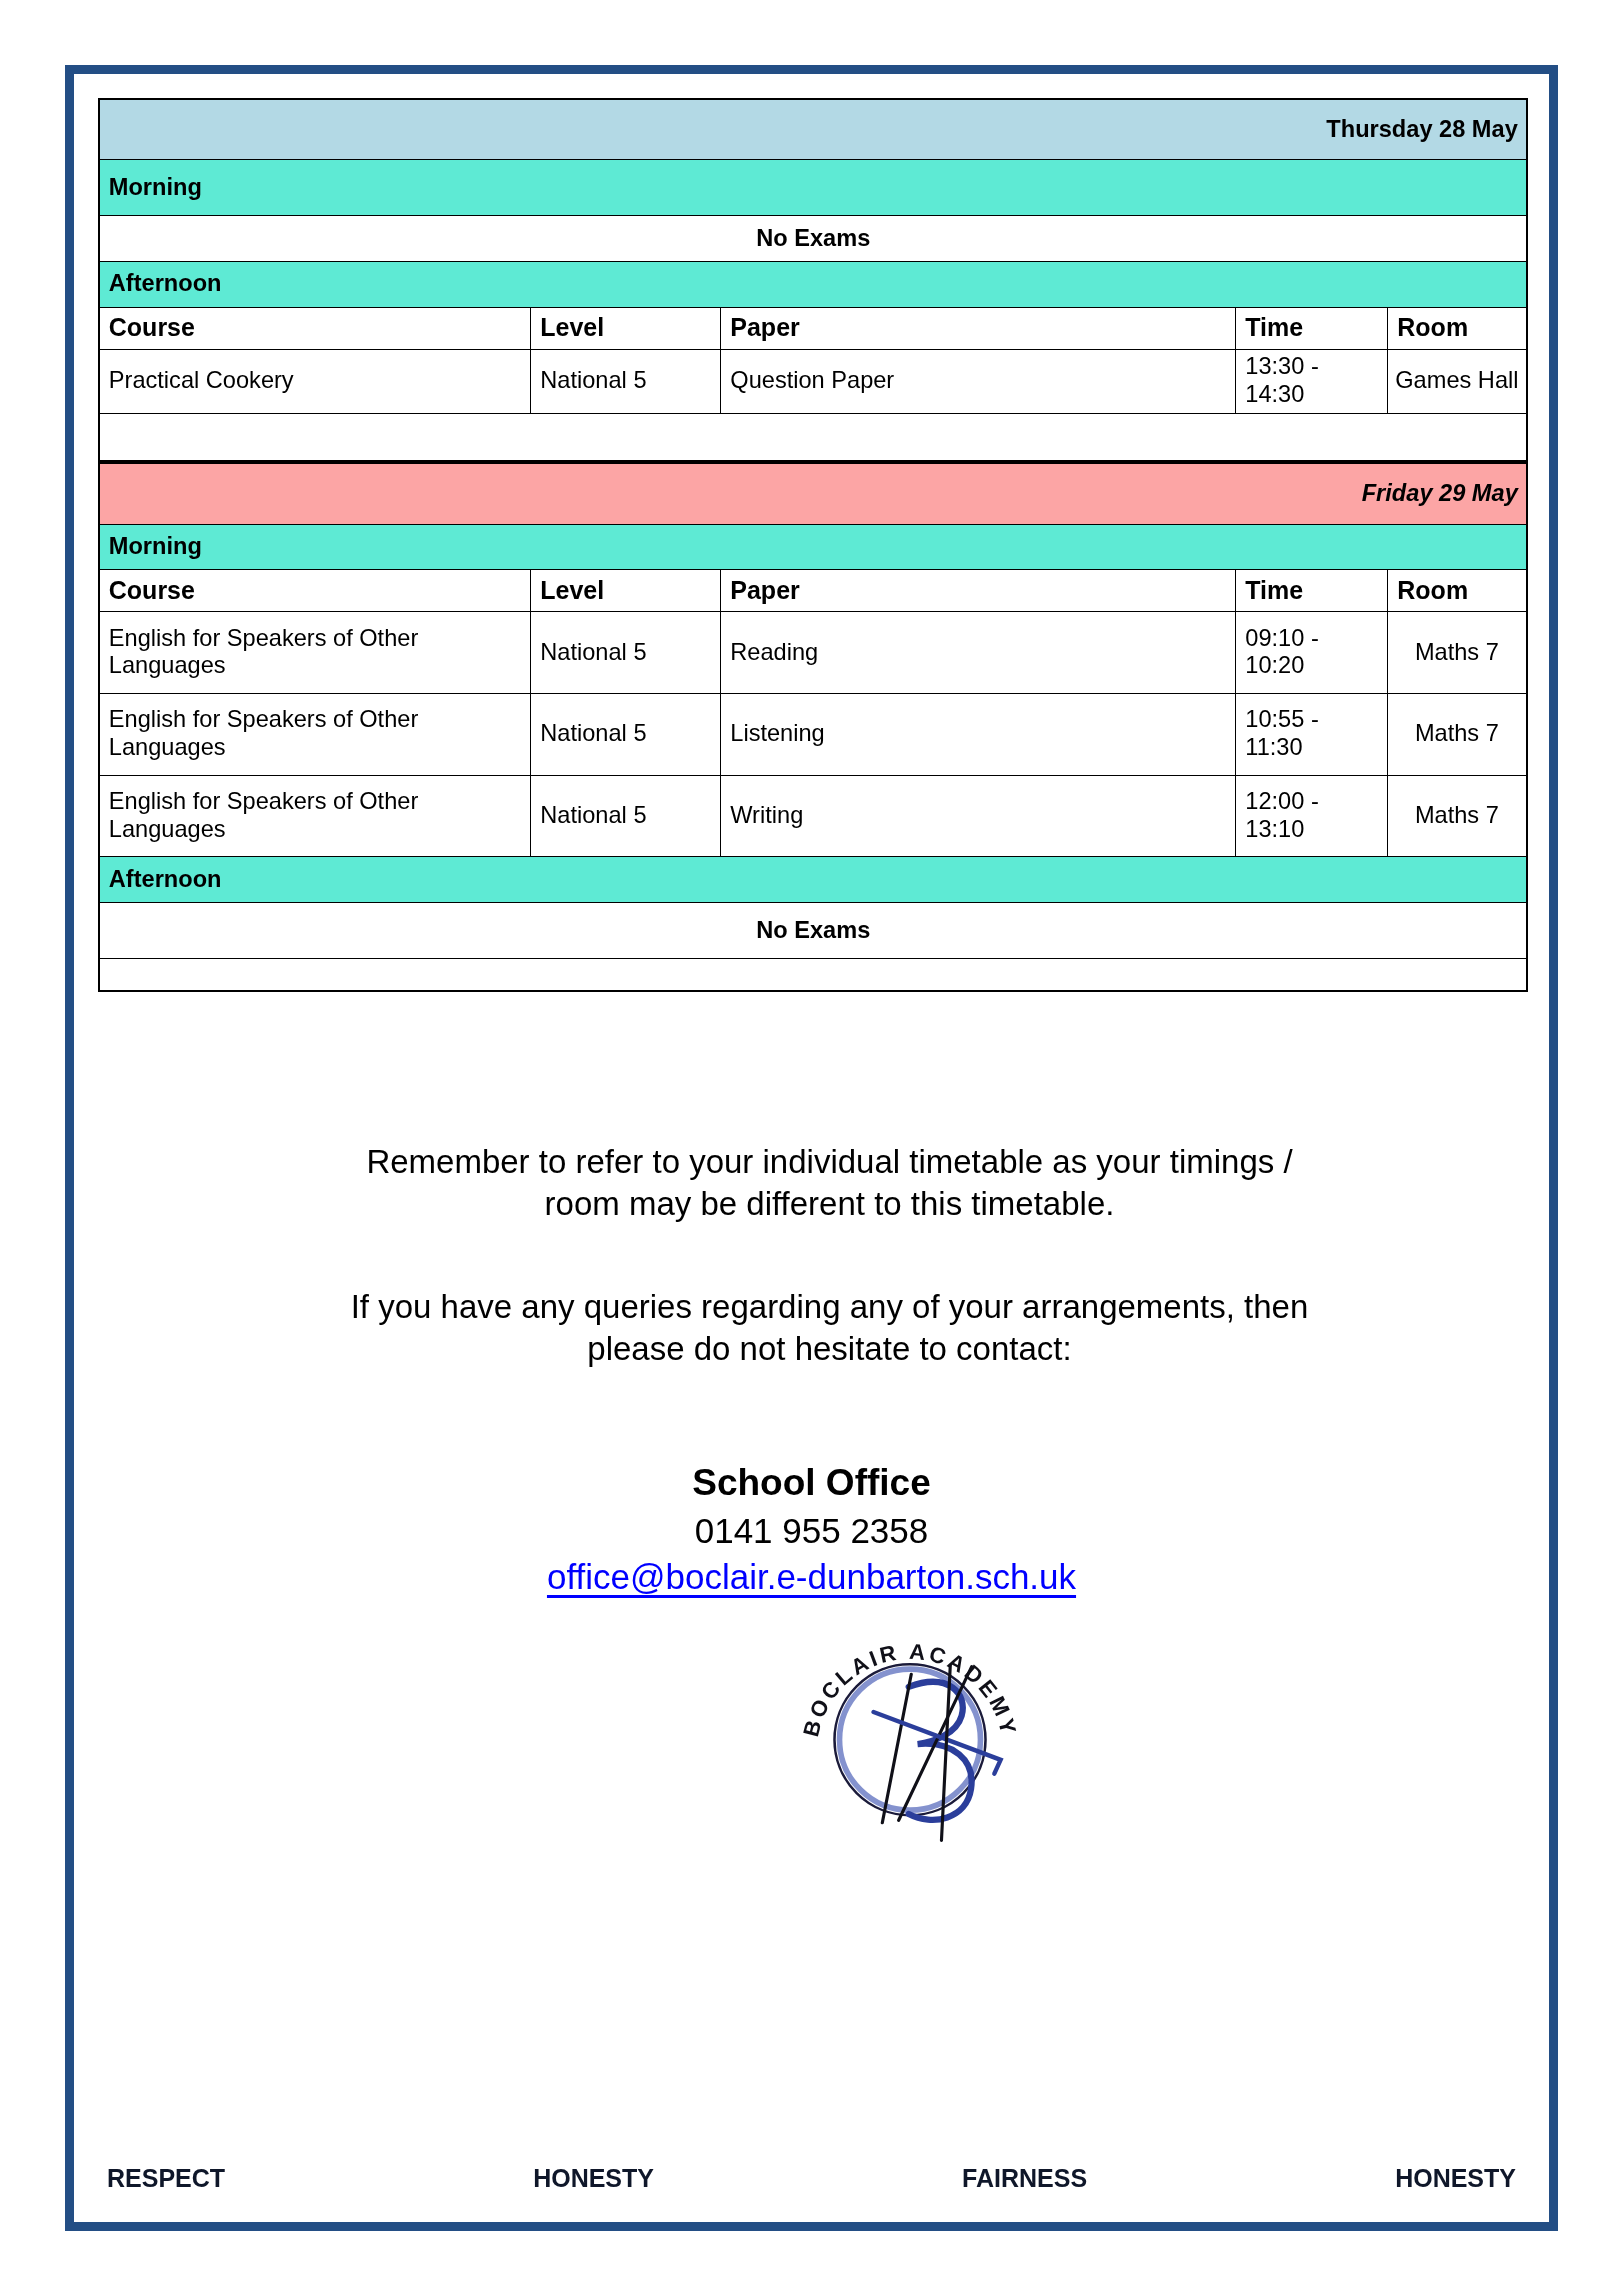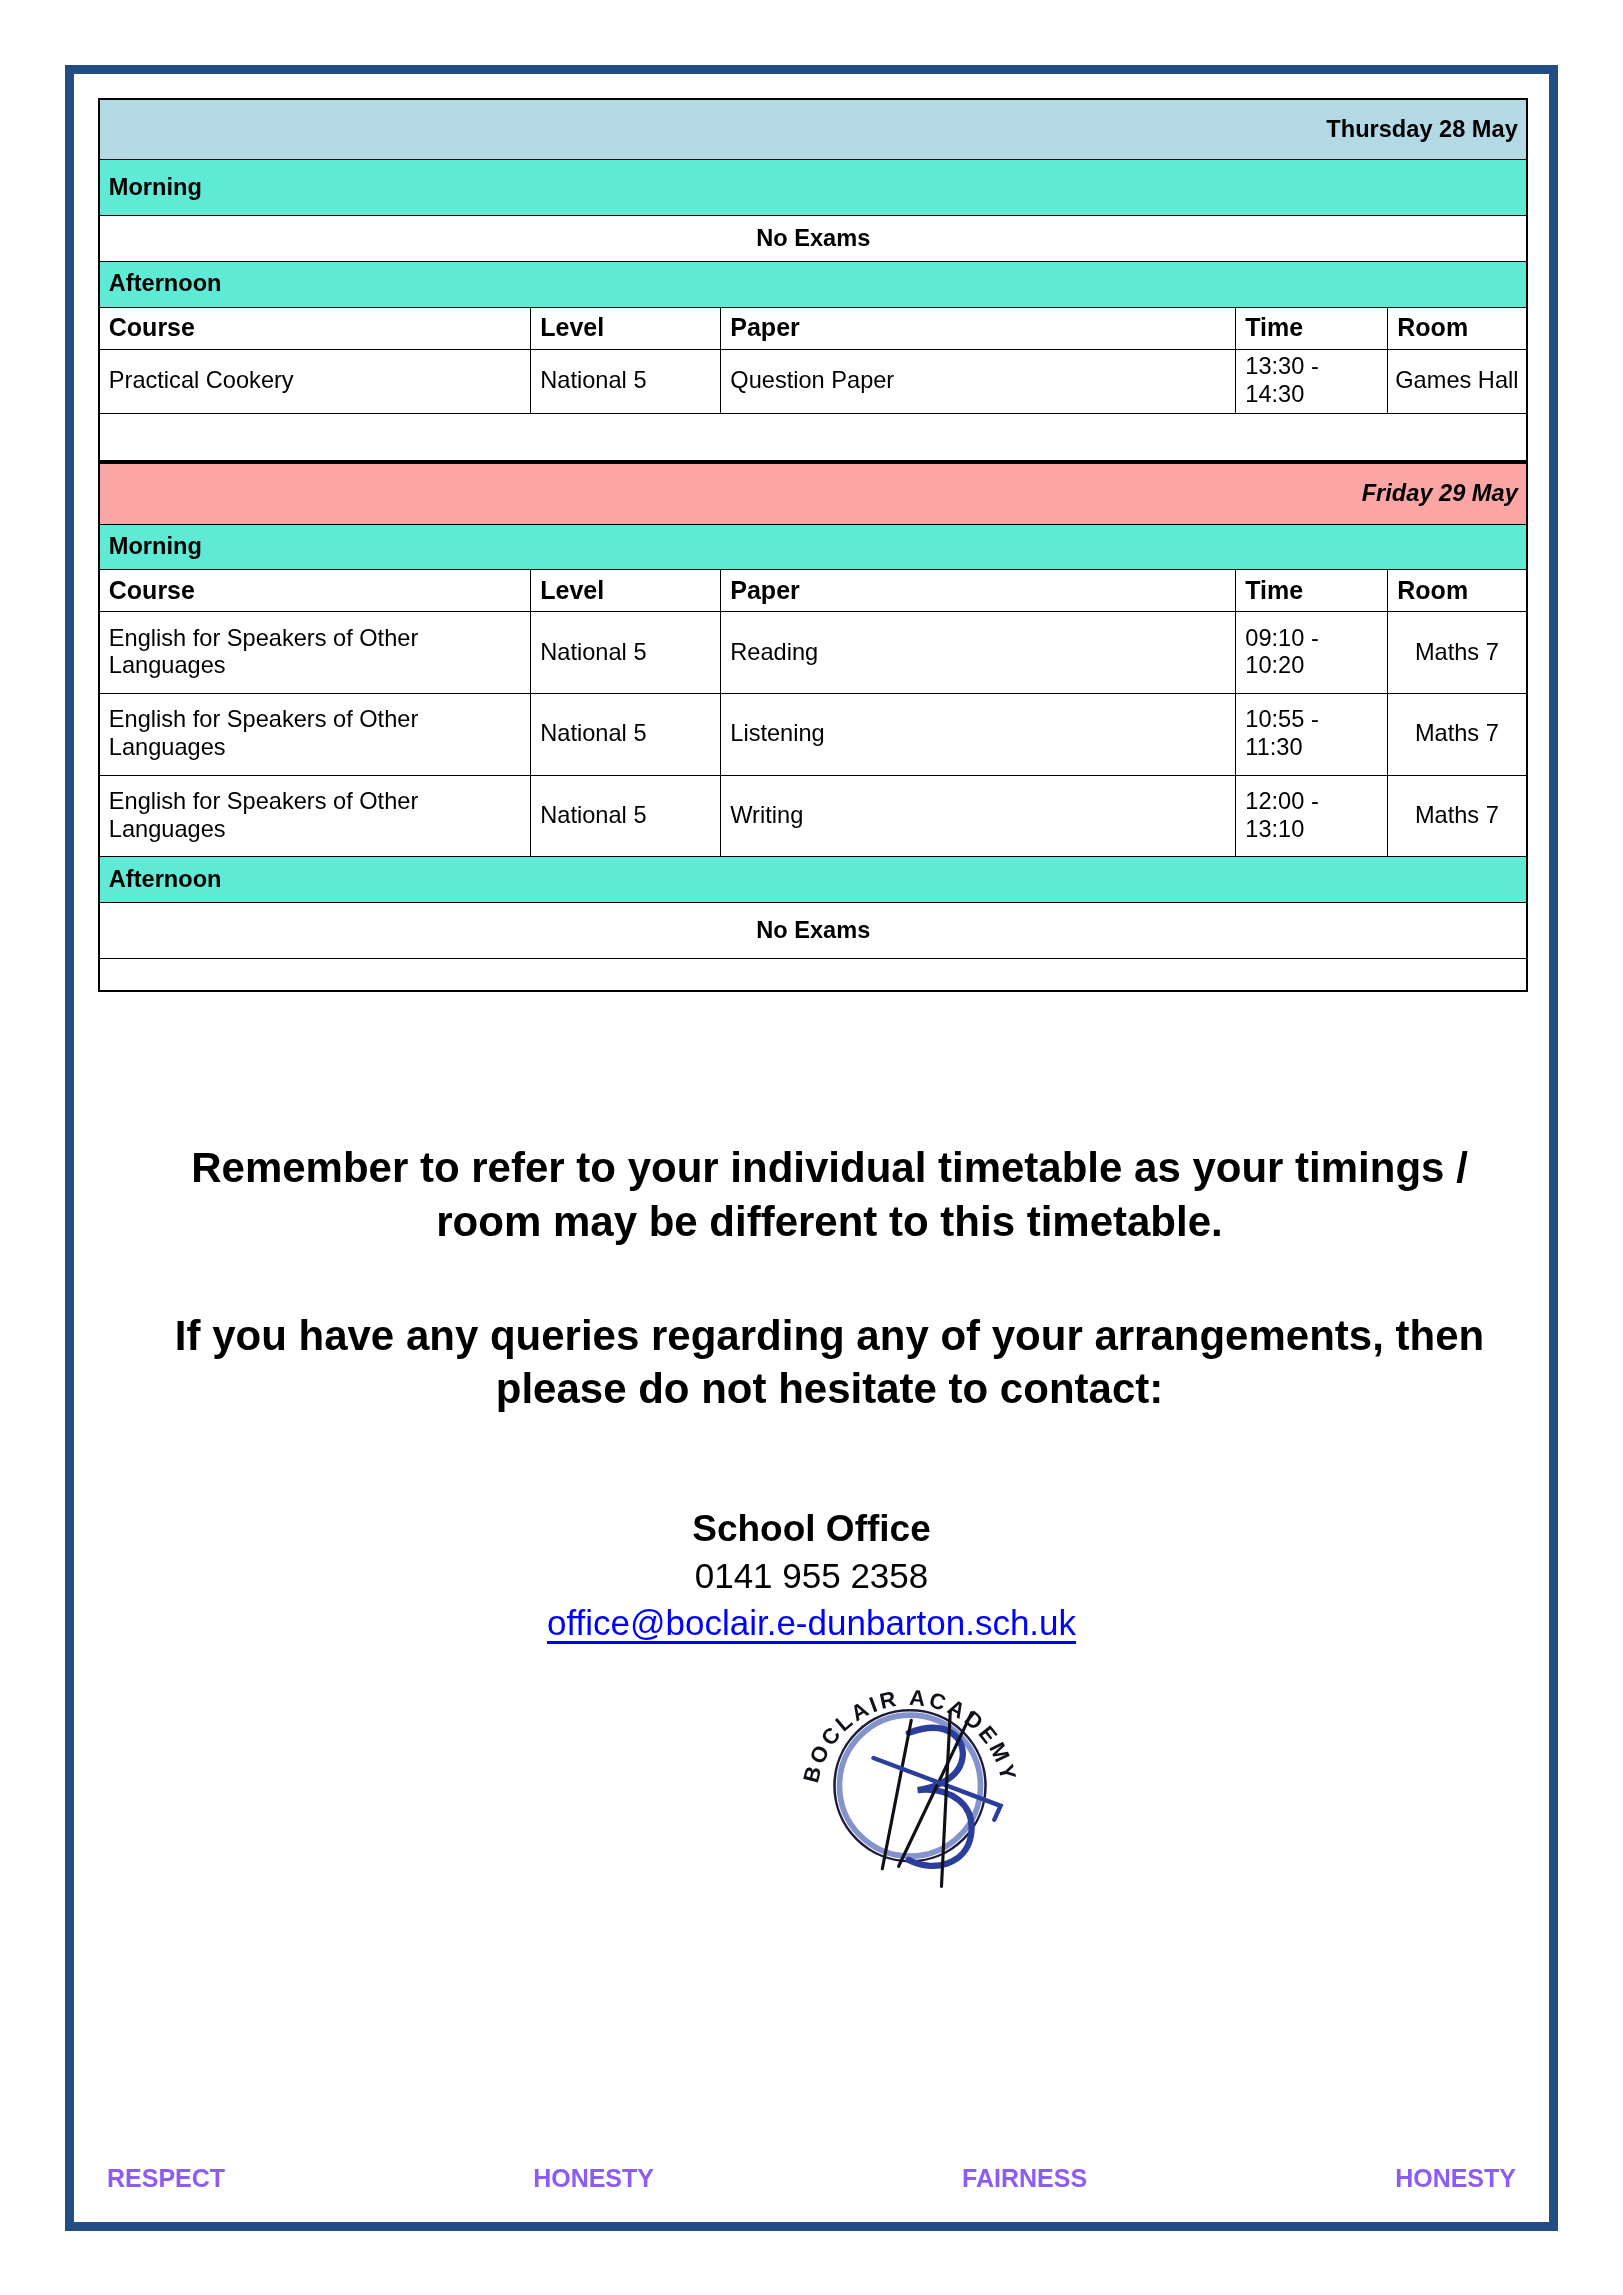--- a/index.html
+++ b/index.html
@@ -41,7 +41,7 @@
   
   .center-txt{text-align:center;}
   .note{
-    margin-top:149px;font-weight:bold;font-size:42px;line-height:1.27;padding-left:36px;
+    margin-top:149px;font-weight:normal;font-size:33px;line-height:1.27;padding-left:36px;
   }
   .note.second{margin-top:61px;}
   .contact{margin-top:77px;font-size:35px;line-height:1.32;}

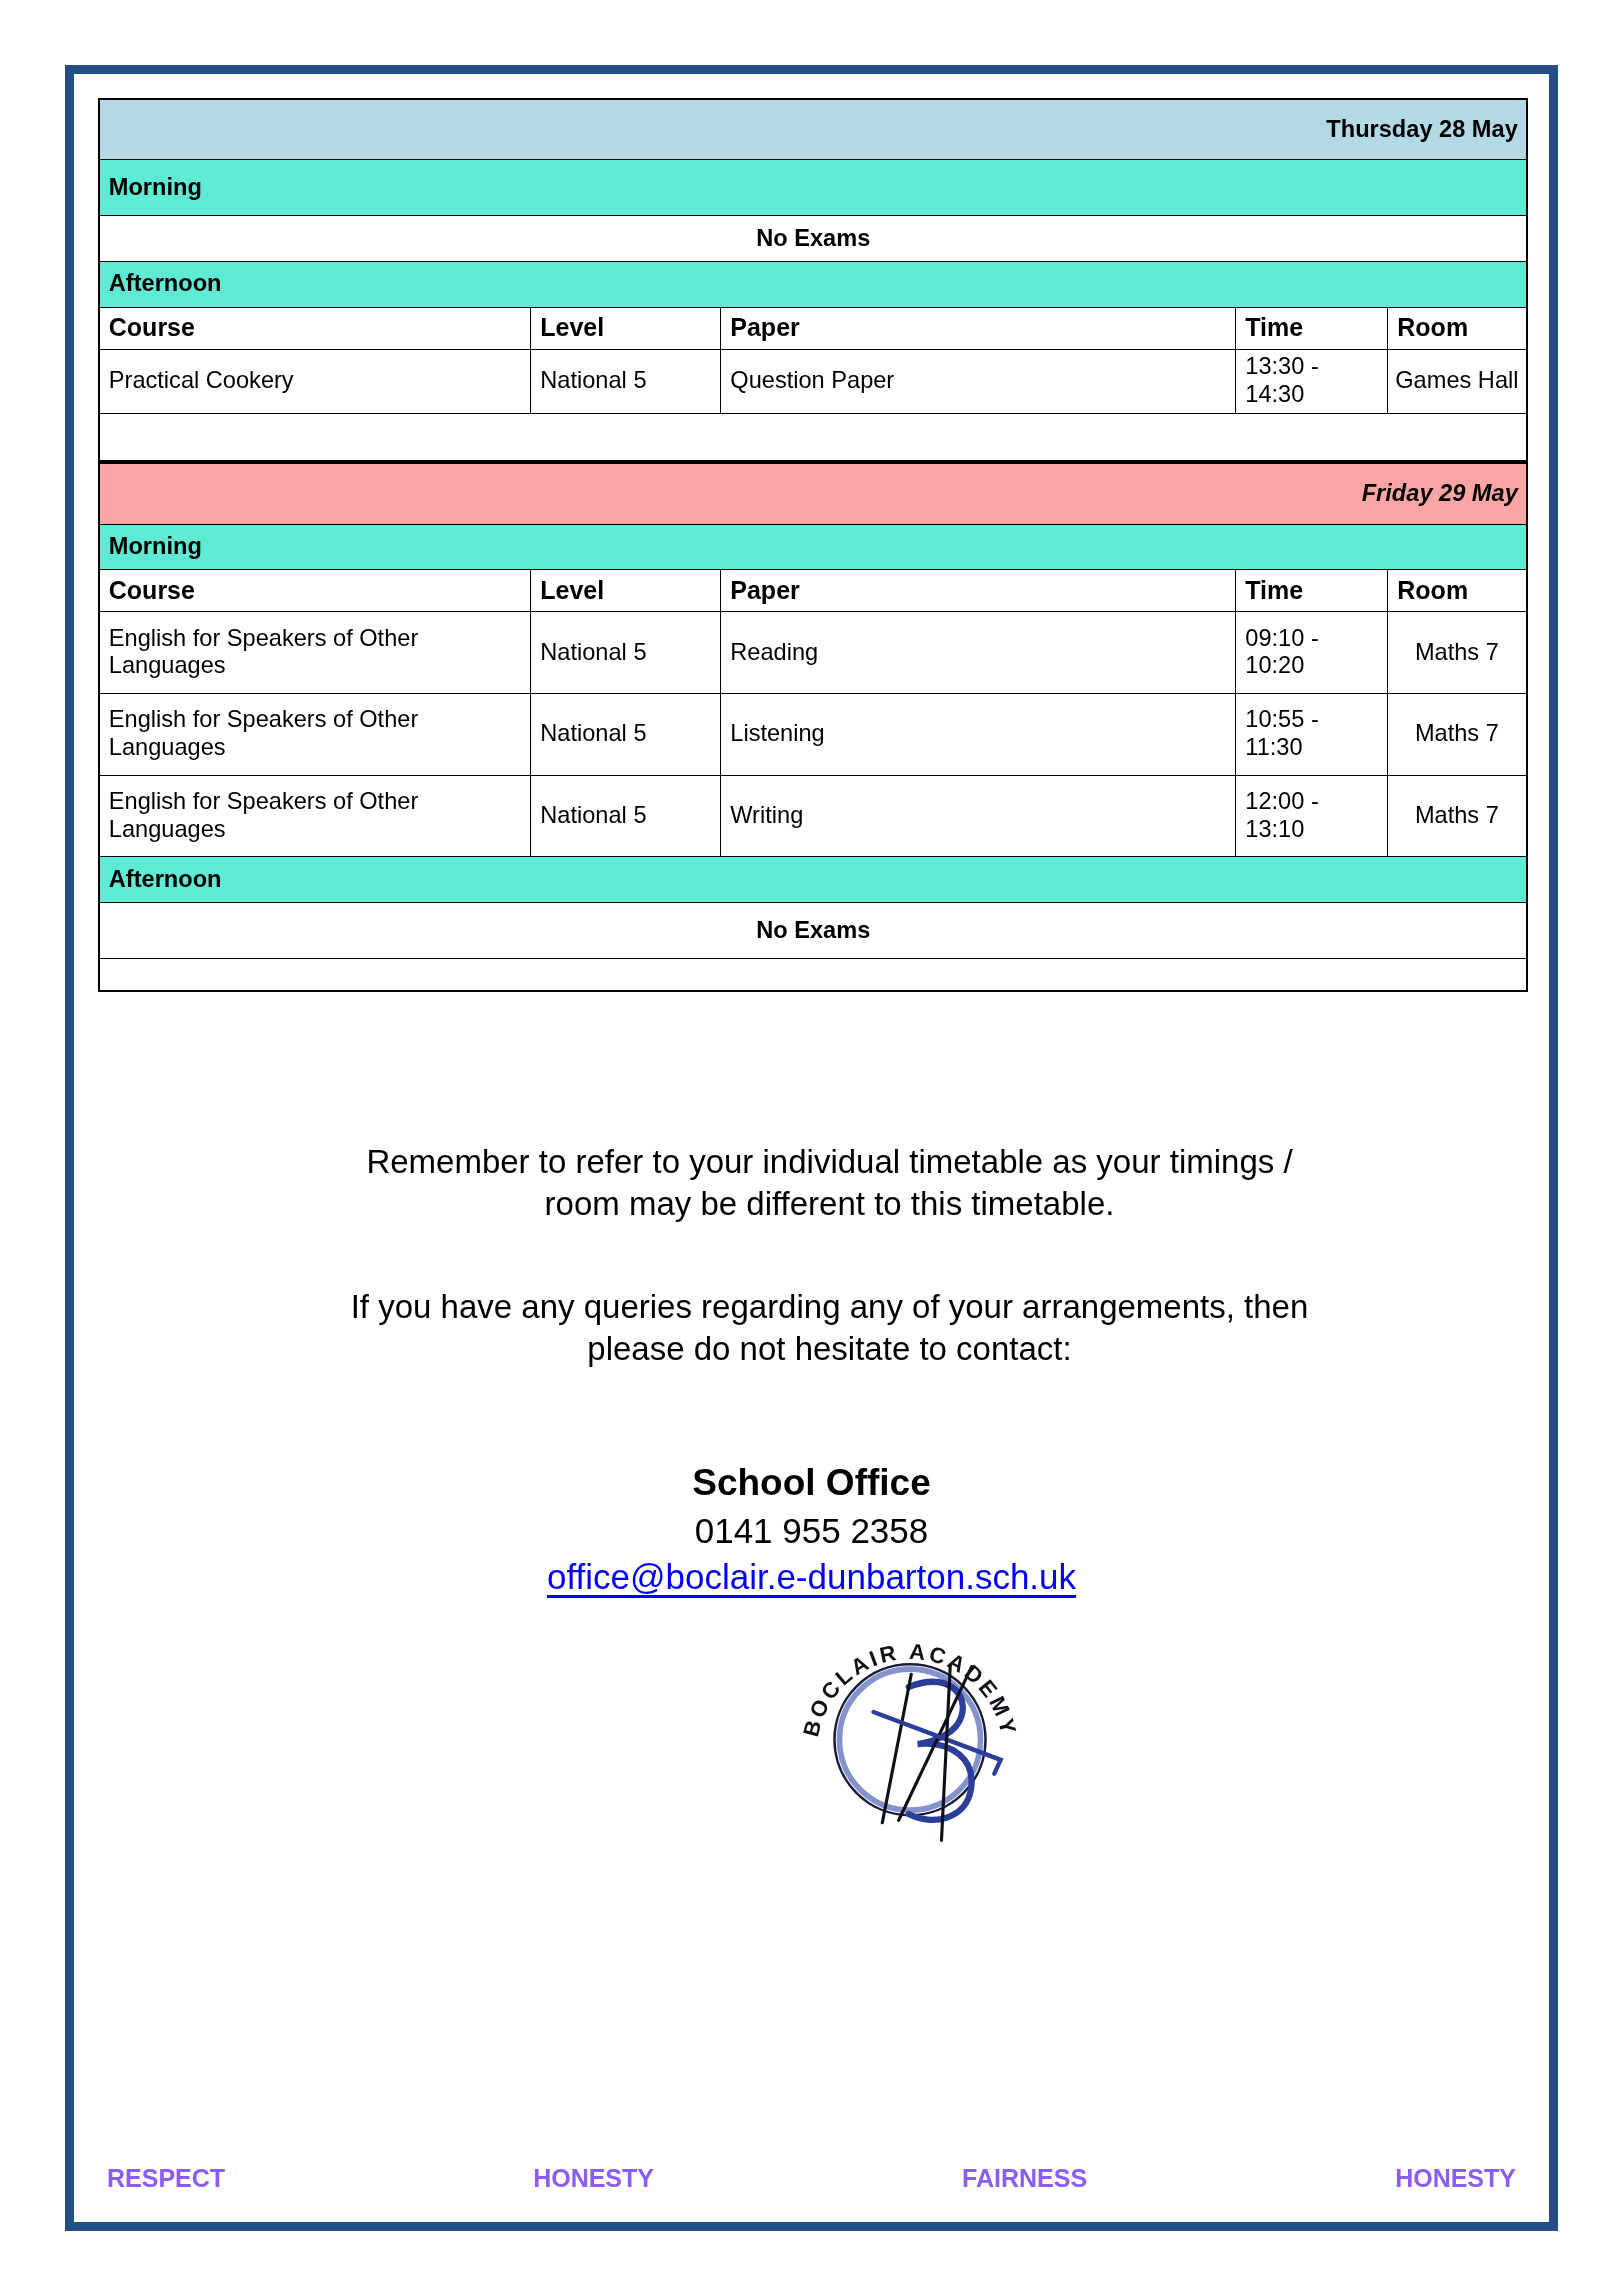--- a/index.html
+++ b/index.html
@@ -59,7 +59,7 @@
   .values-footer{
     position:absolute;left:33px;right:33px;bottom:29px;
     display:flex;justify-content:space-between;
-    color:#8b5cf6;font-weight:bold;font-size:25px;
+    color:#0f172a;font-weight:bold;font-size:25px;
   }
 </style>
 </head>

